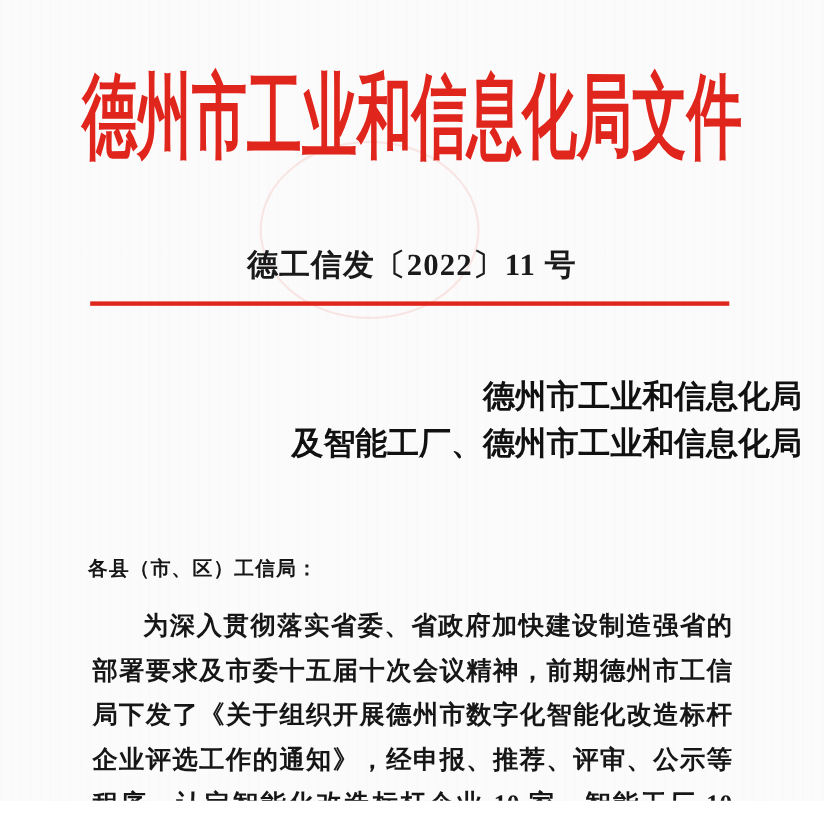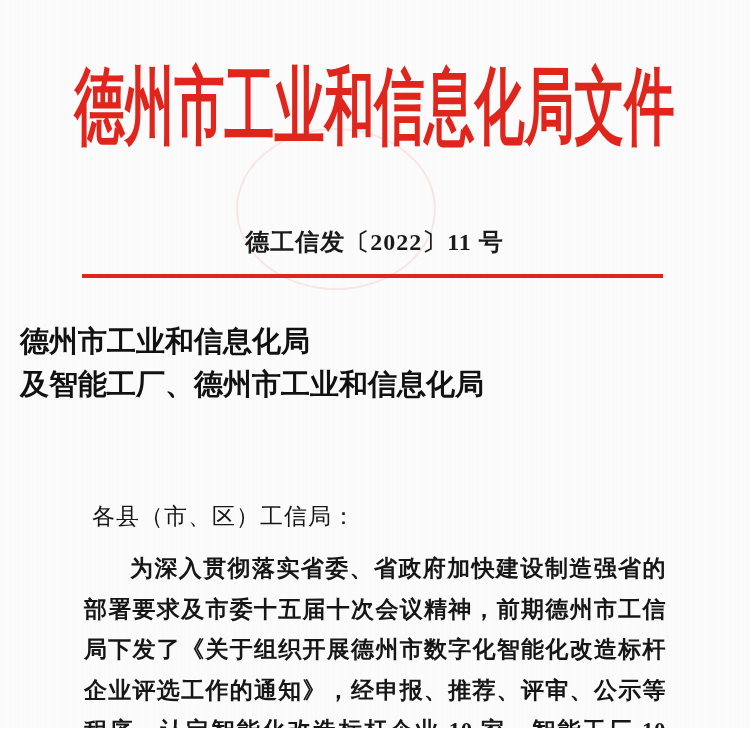--- a/index.html
+++ b/index.html
@@ -44,7 +44,7 @@
     position: absolute;
     top: 227px; left: 0; right: 0;
     text-align: center;
-    font-size: 24px;
+    font-size: 28px;
     font-weight: bold;
     line-height: 30px;
     color: var(--ink, #1a1a1a);

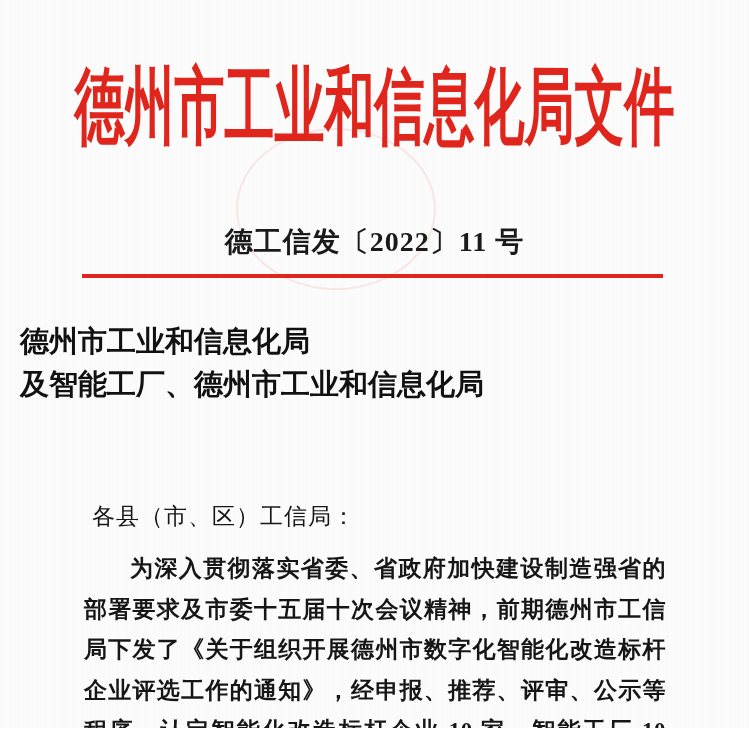--- a/index.html
+++ b/index.html
@@ -58,8 +58,8 @@
   }
   .doc-title {
     position: absolute;
-    top: 320px; left: 20px; right: 20px;
-    text-align: left;
+    top: 340px; left: 20px; right: 20px;
+    text-align: right;
     font-size: 29px;
     font-weight: bold;
     line-height: 43px;

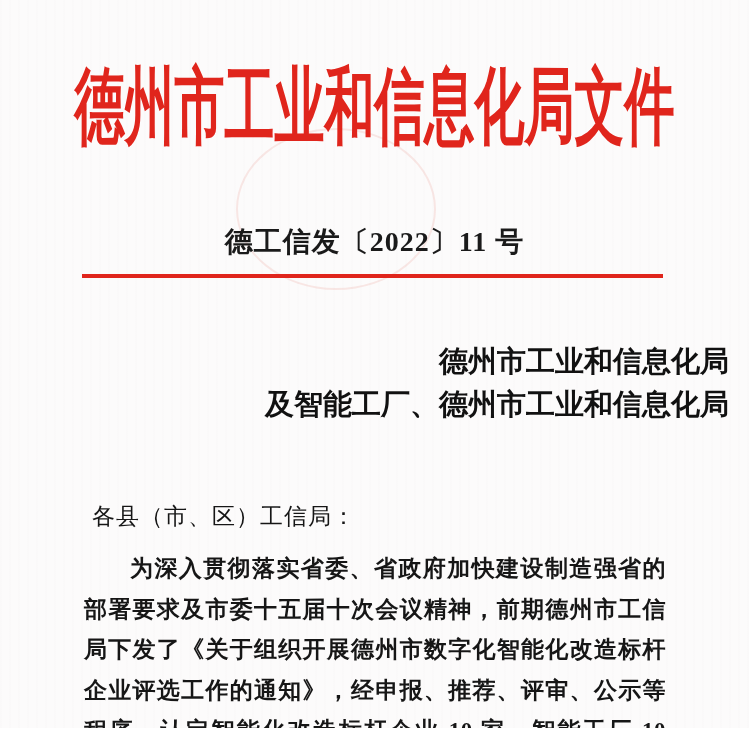--- a/index.html
+++ b/index.html
@@ -67,9 +67,9 @@
   }
   .salutation {
     position: absolute;
-    top: 502px; left: 92px;
-    font-size: 23px;
-    font-weight: 400;
+    top: 502px; left: 80px;
+    font-size: 18px;
+    font-weight: 700;
     line-height: 30px;
     color: #161616;
     letter-spacing: 1px;

